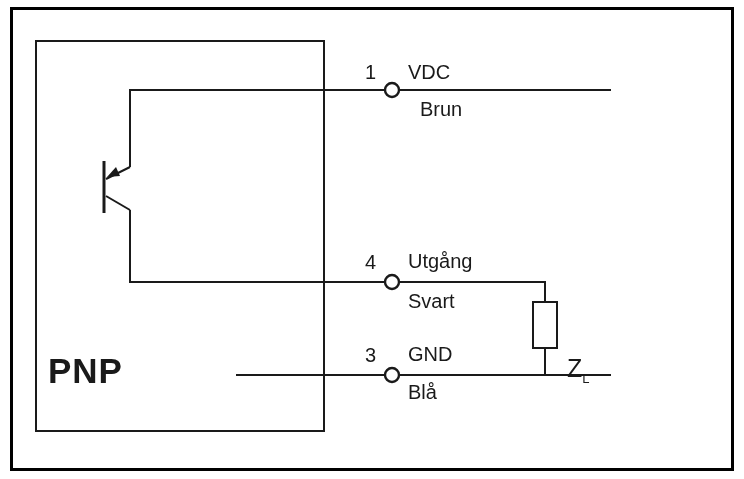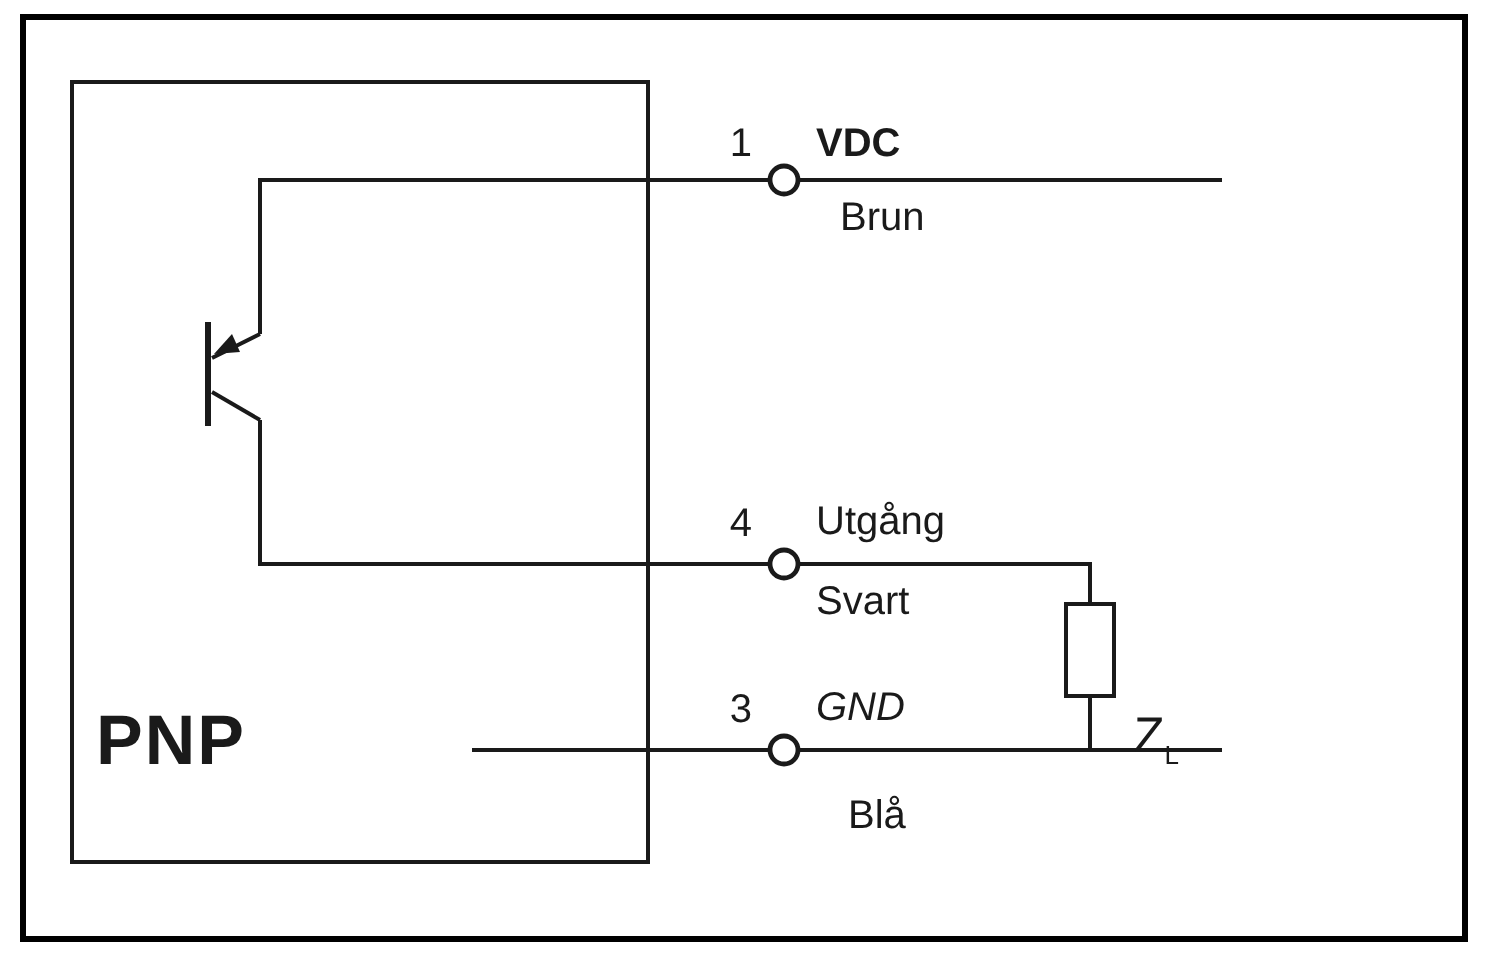--- a/index.html
+++ b/index.html
@@ -96,7 +96,7 @@
   <div class="lbl pnp" style="left:48px; top:360px;">PNP</div>
 
   <div class="lbl num" style="left:352px; top:61px;">1</div>
-  <div class="lbl" style="left:408px; top:61px;font-weight:bold;">VDC</div>
+  <div class="lbl" style="left:408px; top:61px;">VDC</div>
   <div class="lbl" style="left:420px; top:98px;">Brun</div>
 
   <div class="lbl num" style="left:352px; top:251px;">4</div>

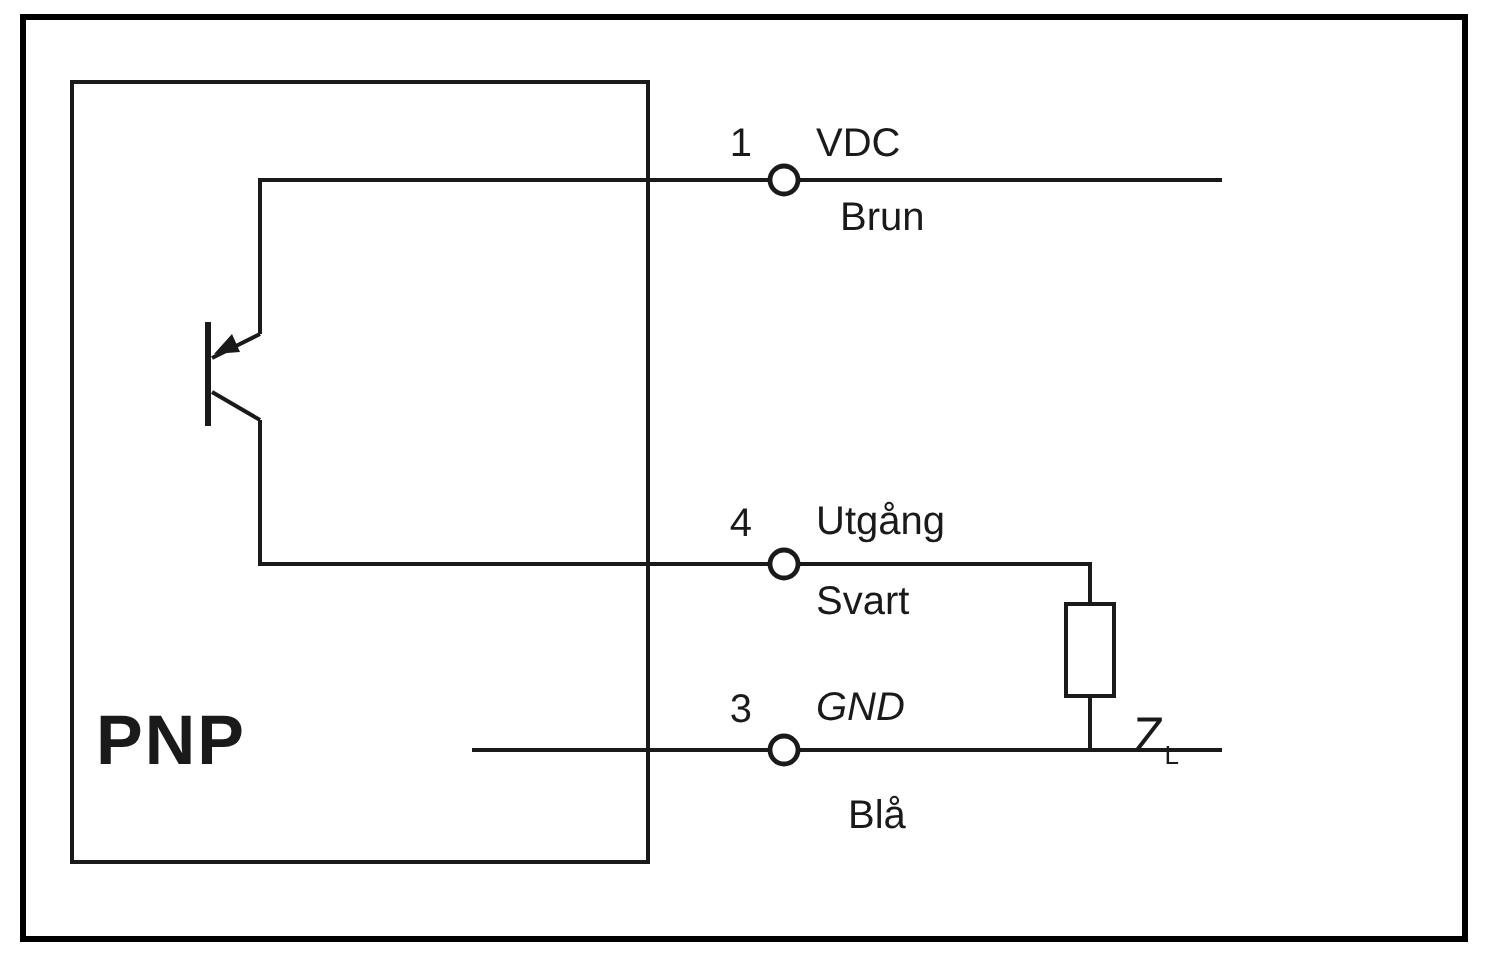--- a/index.html
+++ b/index.html
@@ -104,7 +104,7 @@
   <div class="lbl" style="left:408px; top:290px;">Svart</div>
 
   <div class="lbl num" style="left:352px; top:344px;">3</div>
-  <div class="lbl" style="left:408px; top:343px;font-style:italic;">GND</div>
+  <div class="lbl" style="left:408px; top:343px;">GND</div>
   <div class="lbl" style="left:424px; top:381px;margin-top:16px;">Blå</div>
 
   <div class="lbl zl" style="left:567px; top:309px;"><span>Z</span><sub>L</sub></div>

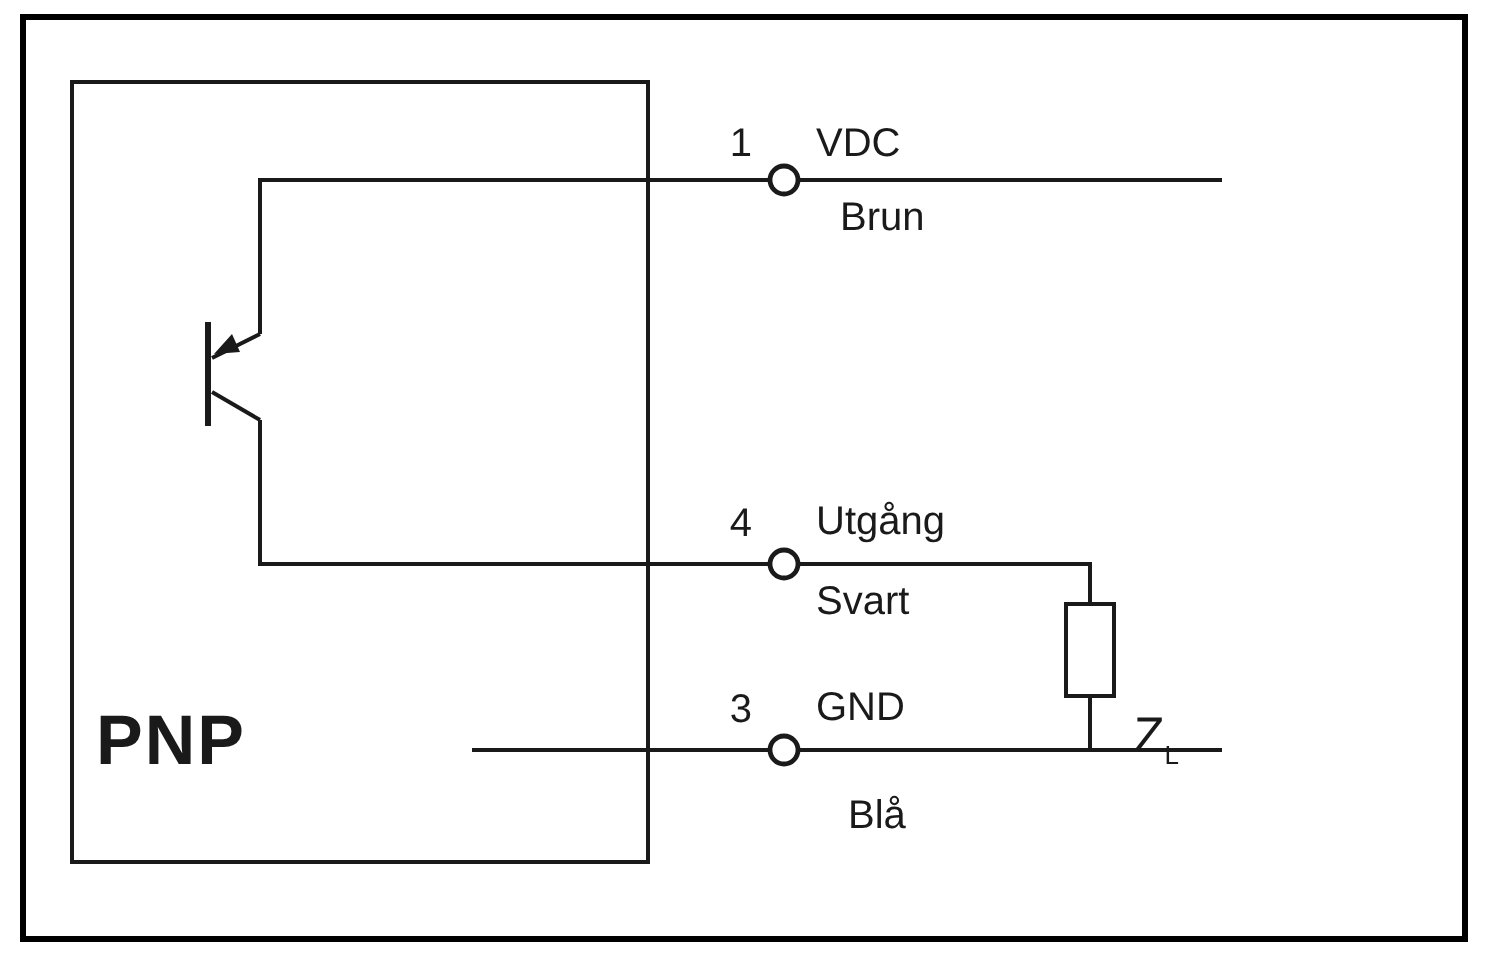--- a/index.html
+++ b/index.html
@@ -105,7 +105,7 @@
 
   <div class="lbl num" style="left:352px; top:344px;">3</div>
   <div class="lbl" style="left:408px; top:343px;">GND</div>
-  <div class="lbl" style="left:424px; top:381px;margin-top:16px;">Blå</div>
+  <div class="lbl" style="left:408px; top:381px;">Blå</div>
 
   <div class="lbl zl" style="left:567px; top:309px;"><span>Z</span><sub>L</sub></div>
 

